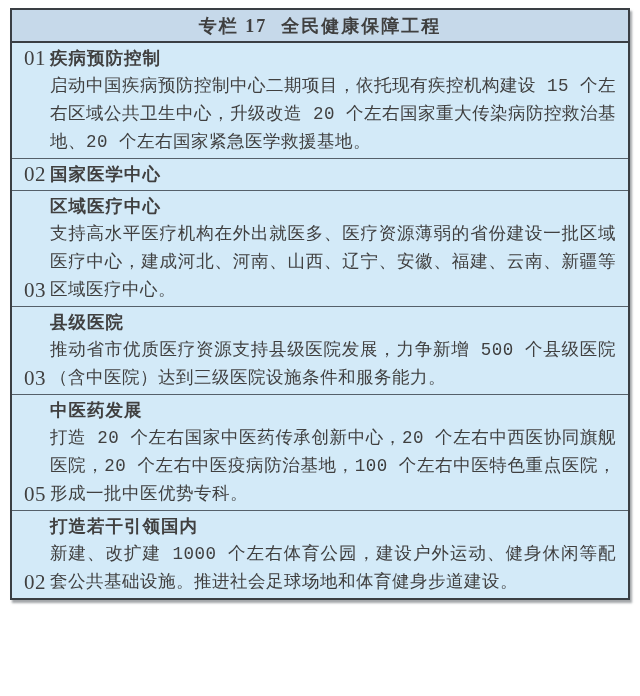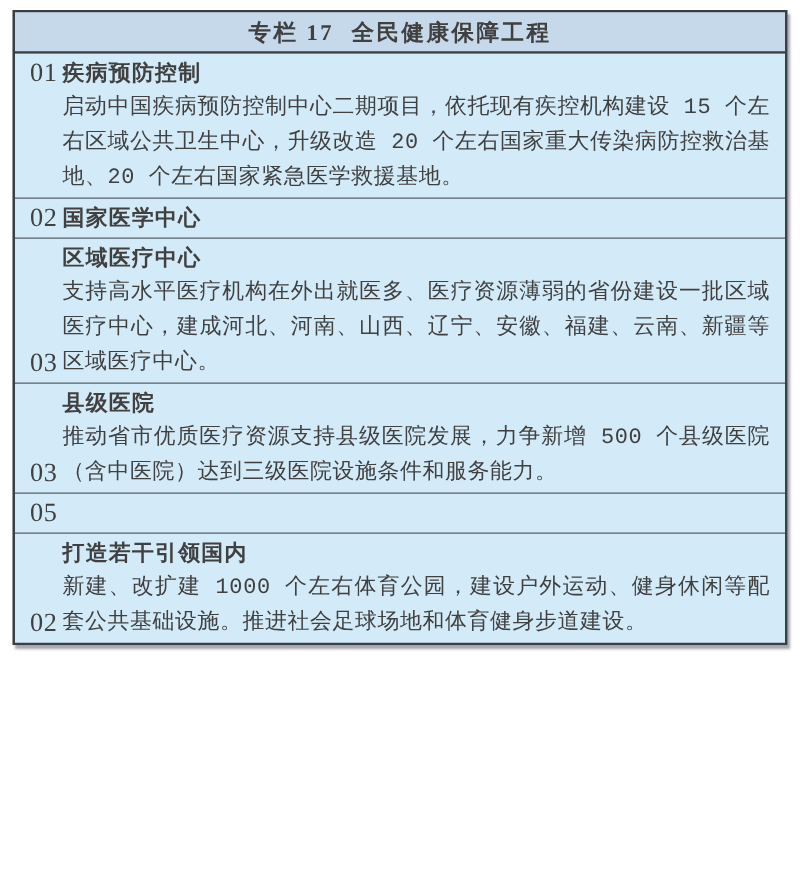--- a/index.html
+++ b/index.html
@@ -121,6 +121,10 @@
 
       <div class="row">
         <div class="row-num">05</div>
+        <div class="row-content">
+          <div class="row-title">中医药发展</div>
+          <div class="row-text">打造 20 个左右国家中医药传承创新中心，20 个左右中西医协同旗舰医院，20 个左右中医疫病防治基地，100 个左右中医特色重点医院，形成一批中医优势专科。</div>
+        </div>
       </div>
 
       <div class="row">

